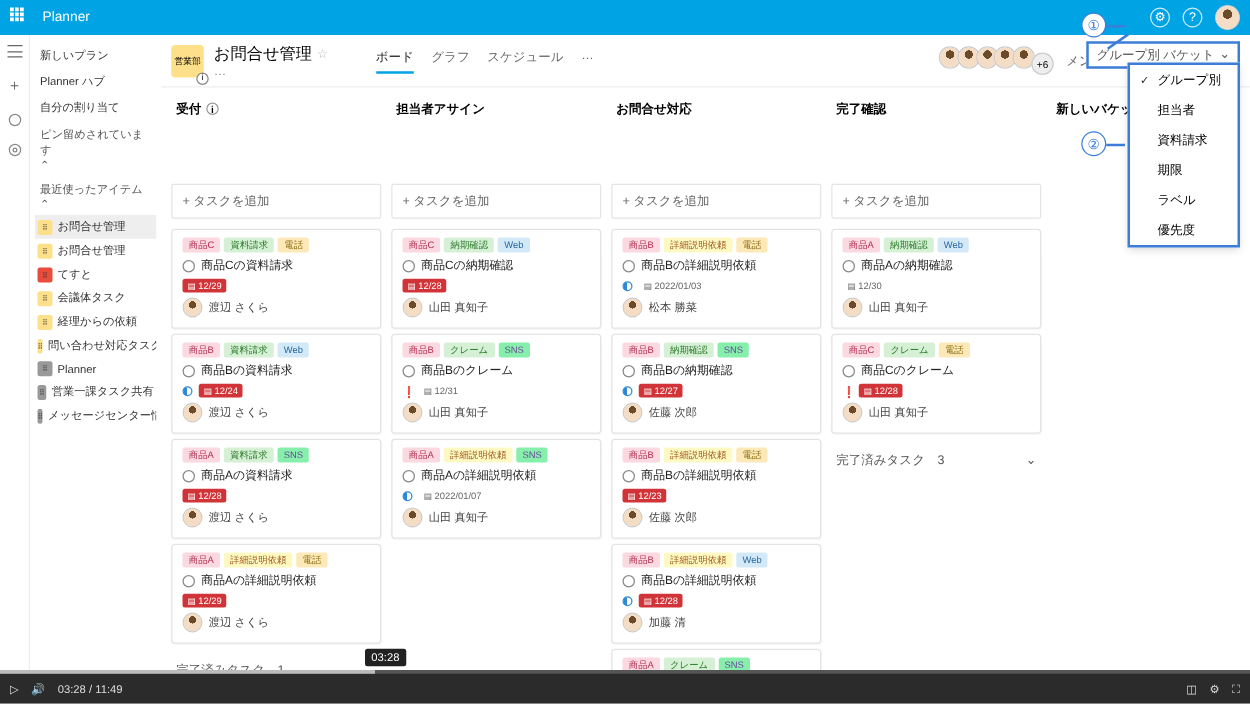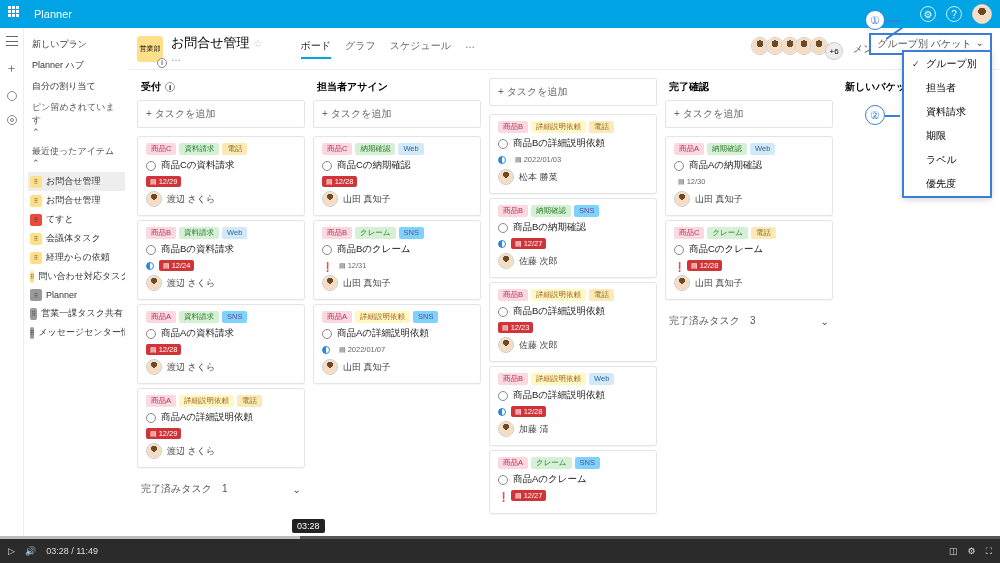--- a/index.html
+++ b/index.html
@@ -384,6 +384,7 @@
     </div>
         </div>
         <div class="bucket">
+          <div class="bucket-title">お問合せ対応</div>
           <div class="add-task">タスクを追加</div>
           <div class="card">
       <div class="tags">

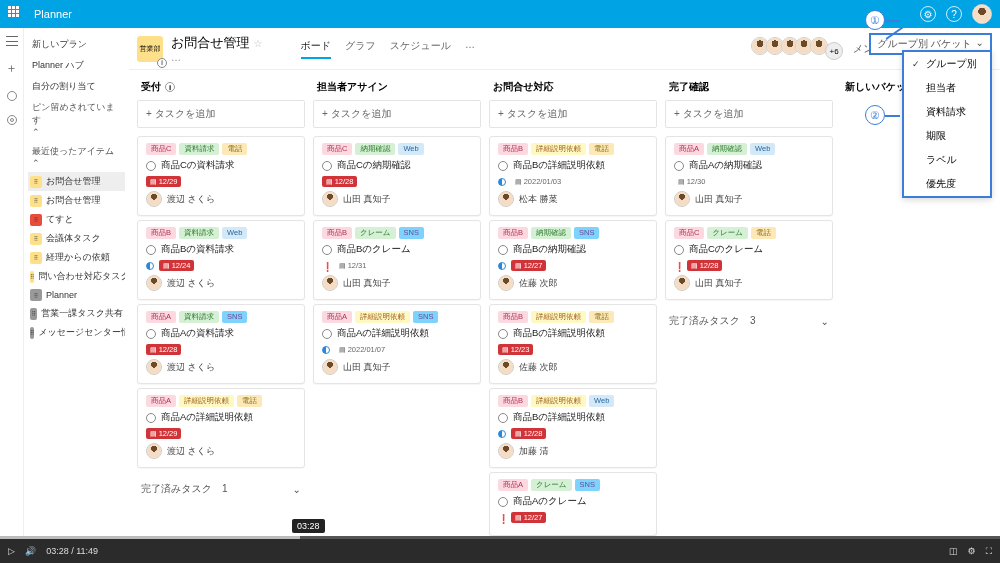--- a/index.html
+++ b/index.html
@@ -43,7 +43,7 @@
 .bucket { width:168px; flex-shrink:0; display:flex; flex-direction:column; }
 .bucket-title { font-size:10px; font-weight:600; padding:2px 4px 6px; display:flex; align-items:center;}
 .bucket-title .info { margin-left:4px; font-size:8px; border:1px solid #999; border-radius:50%; width:10px; height:10px; display:inline-flex; align-items:center; justify-content:center;}
-.add-task { font-size:10px; color:#666; padding:6px 8px; border:1px solid #e4e4e4; background:#fff; border-radius:2px; margin-bottom:8px; cursor:pointer; }
+.add-task { font-size:10px; color:#666; padding:6px 8px; border:1px solid #e4e4e4; background:#fff; border-radius:2px; margin-bottom:8px; cursor:pointer;margin-top:47px; }
 .add-task:before { content:"+ "; }
 
 .card { background:#fff; border:1px solid #e4e4e4; border-radius:3px; padding:6px 8px 8px; margin-bottom:4px; font-size:9px; box-shadow:0 1px 1px rgba(0,0,0,.04); }

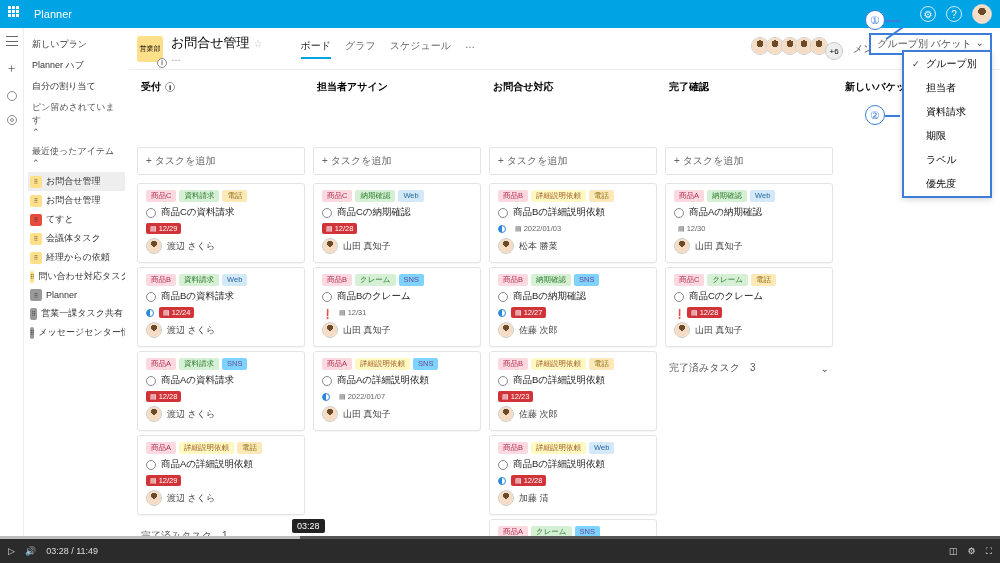--- a/index.html
+++ b/index.html
@@ -53,7 +53,7 @@
 .tag.green { background:#d6f0d6; color:#2a7a2a; }
 .tag.yellow { background:#fde9b8; color:#8a6b10; }
 .tag.blue { background:#d4e9f7; color:#2767a0; }
-.tag.purple { background:#7dd3fc; color:#6a4a9a; }
+.tag.purple { background:#86efac; color:#6a4a9a; }
 .tag.orange { background:#fef9c3; color:#a05a1c; }
 .card .title-row { display:flex; align-items:center; gap:5px; margin-bottom:4px;}
 .card .title-row .circle { width:10px; height:10px; border:1.2px solid #888; border-radius:50%; flex-shrink:0;}

